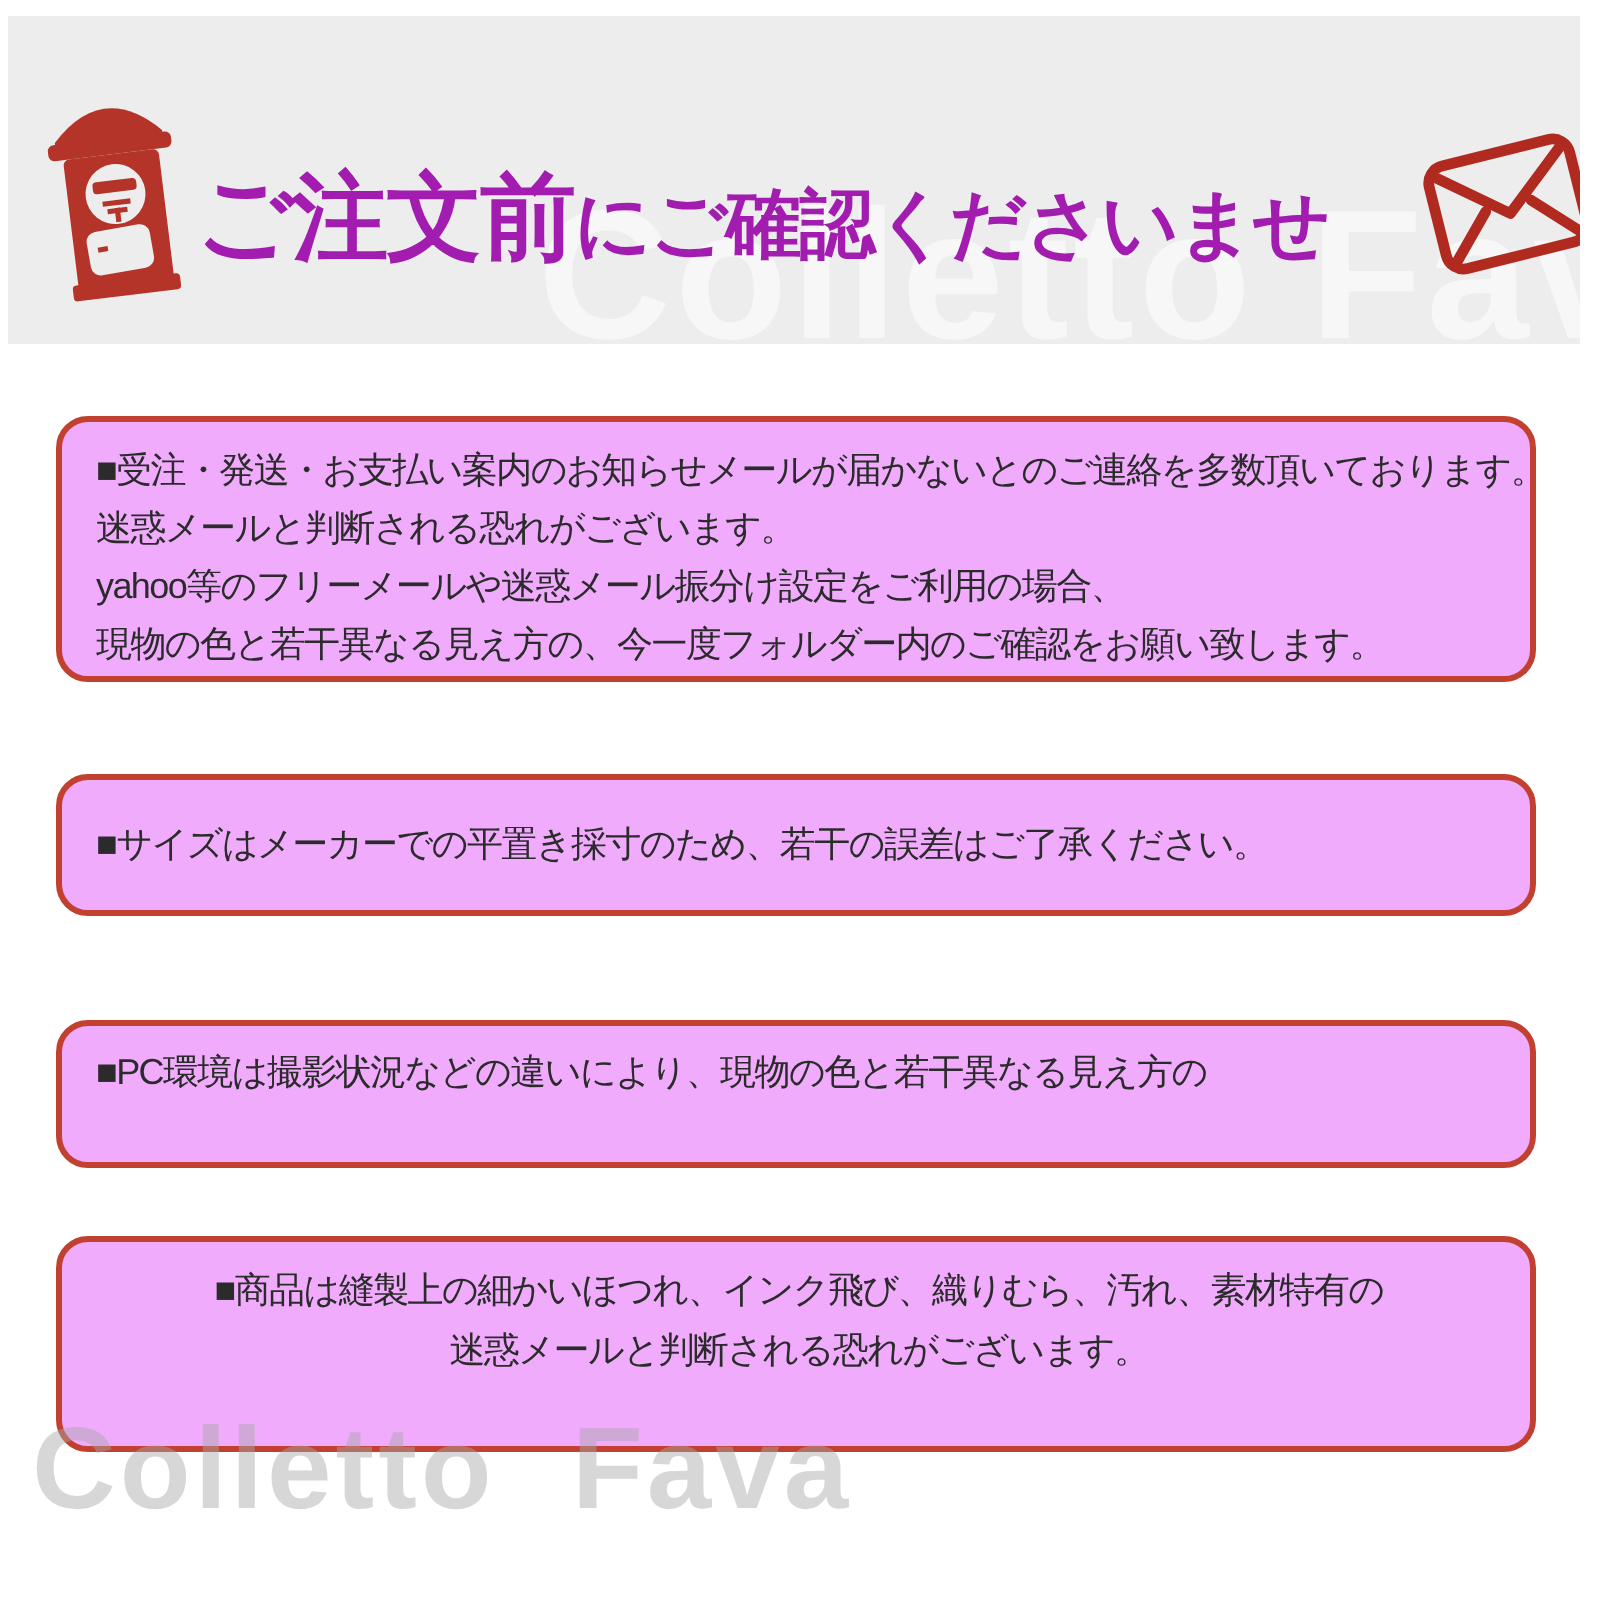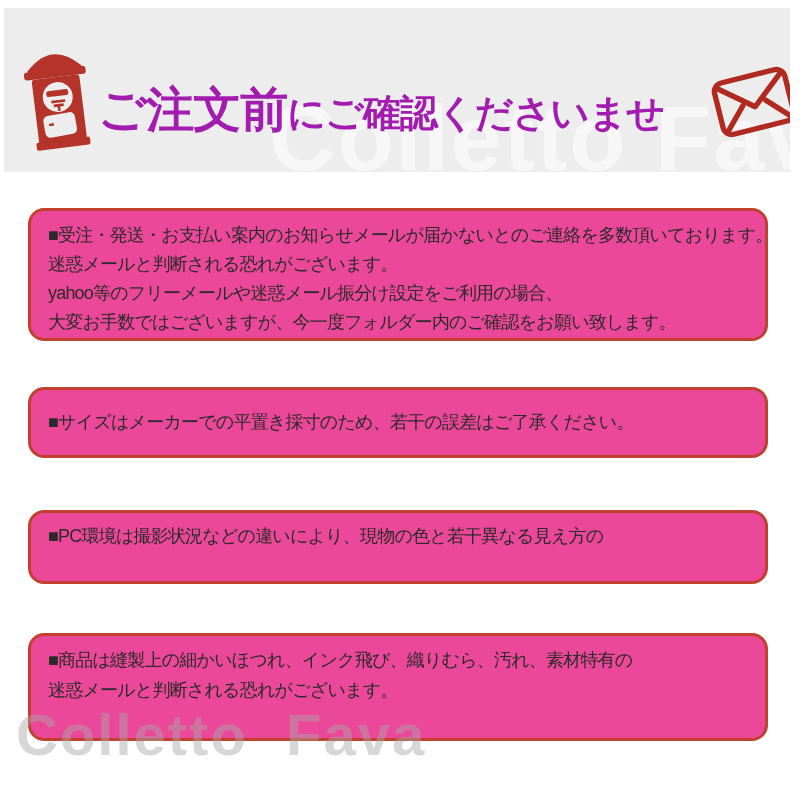--- a/index.html
+++ b/index.html
@@ -25,7 +25,7 @@
   .title .small{font-size:38px;}
   .envelope{position:absolute;left:706px;top:52px;width:88px;height:84px;transform:rotate(-14deg);}
   .notice{
-    position:absolute;left:28px;width:740px;box-sizing:border-box;background:#ec4899;
+    position:absolute;left:28px;width:740px;box-sizing:border-box;background:#f0abfc;
     border:3px solid #c2402f;border-radius:16px;
     font-size:18px;line-height:29px;letter-spacing:-0.8px;color:#2b2b2b;font-weight:500;
   }

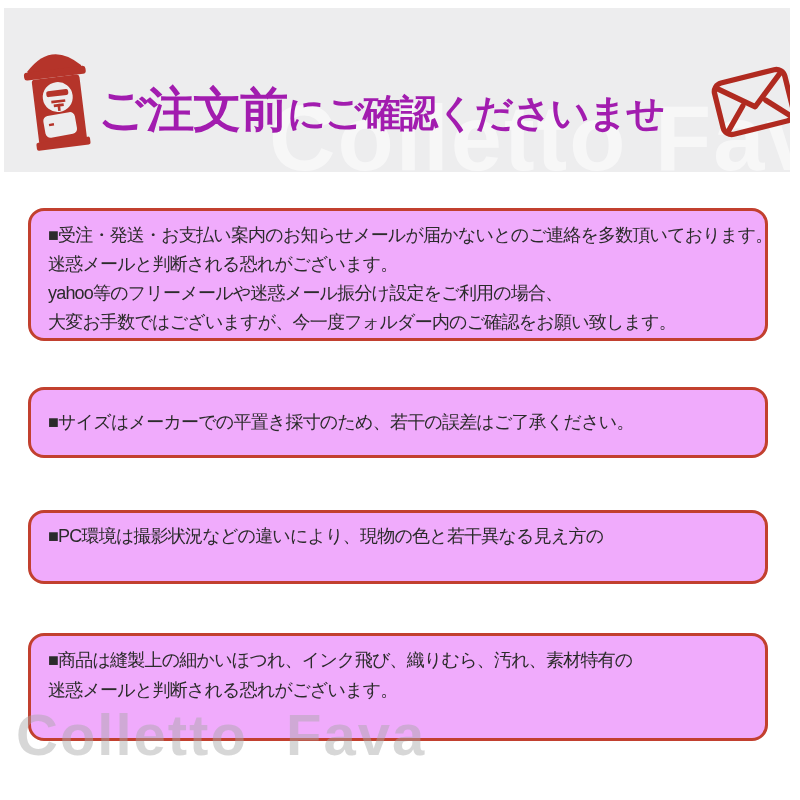--- a/index.html
+++ b/index.html
@@ -82,7 +82,7 @@
   <p>■受注・発送・お支払い案内のお知らせメールが届かないとのご連絡を多数頂いております。</p>
   <p class="indent">迷惑メールと判断される恐れがございます。</p>
   <p class="indent">yahoo等のフリーメールや迷惑メール振分け設定をご利用の場合、</p>
-  <p class="indent">大変お手数ではございますが、今一度フォルダー内のご確認をお願い致します。</p>
+  <p class="indent">現物の色と若干異なる見え方の、今一度フォルダー内のご確認をお願い致します。</p>
 </div>
 
 <div class="notice n2">

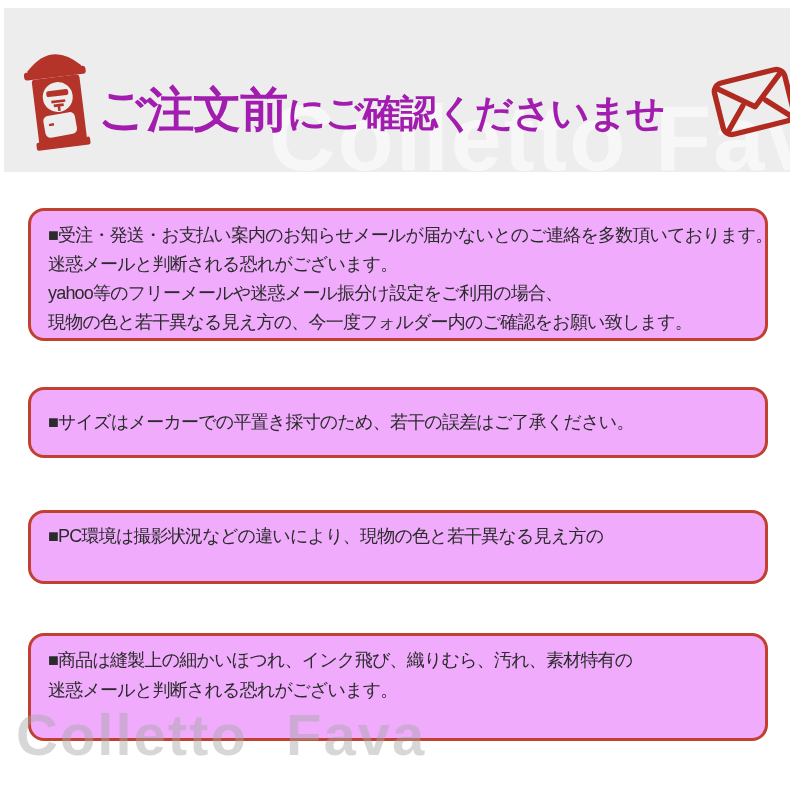--- a/index.html
+++ b/index.html
@@ -33,7 +33,7 @@
   .n1{top:208px;height:133px;padding:10px 14px 0 17px;}
   .n2{top:387px;height:71px;display:flex;align-items:center;padding:0 14px 0 17px;}
   .n3{top:510px;height:74px;padding:8px 14px 16px 17px;line-height:30px;}
-  .n4{top:633px;height:108px;padding:9px 14px 0 17px;line-height:30px;}
+  .n4{top:618px;height:108px;padding:9px 14px 0 17px;line-height:30px;text-align:center;}
   .indent{margin-left:9px;}
   .outdent{margin-left:-9px;}
   .wm-footer{

